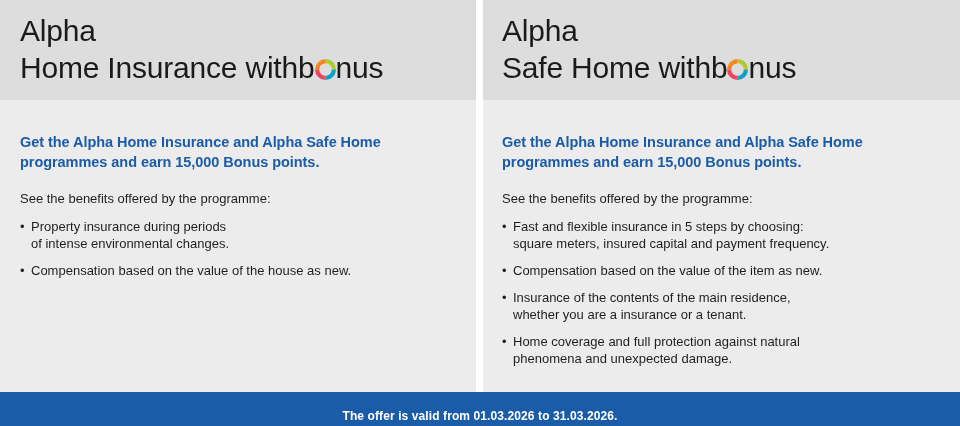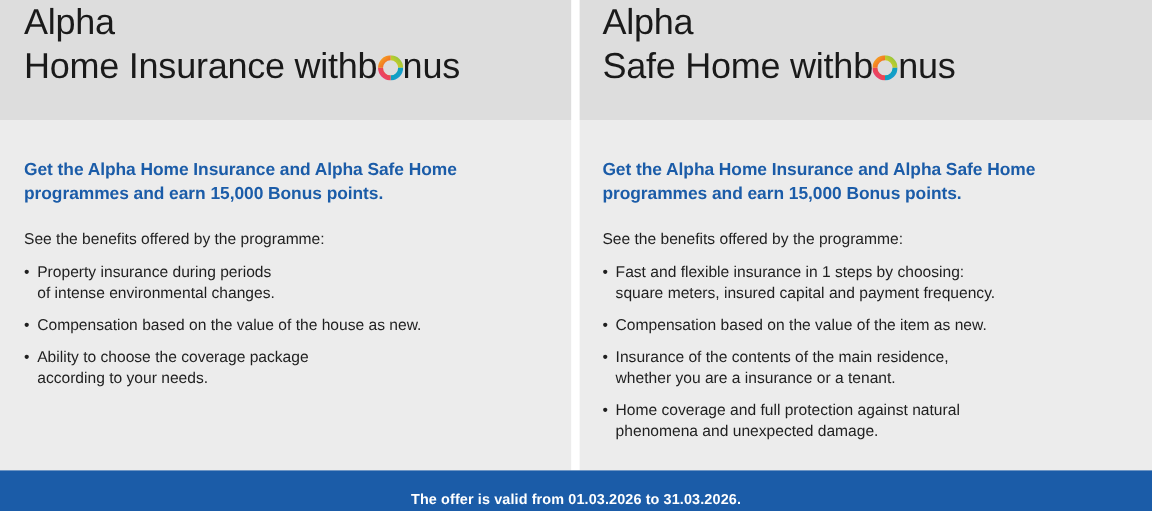--- a/index.html
+++ b/index.html
@@ -55,6 +55,7 @@
     height: 128px;
     box-sizing: border-box;
     padding-left: 20px;
+    padding-top: 12px;
   }
   .panel-right .panel-head { padding-left: 19px; }
 

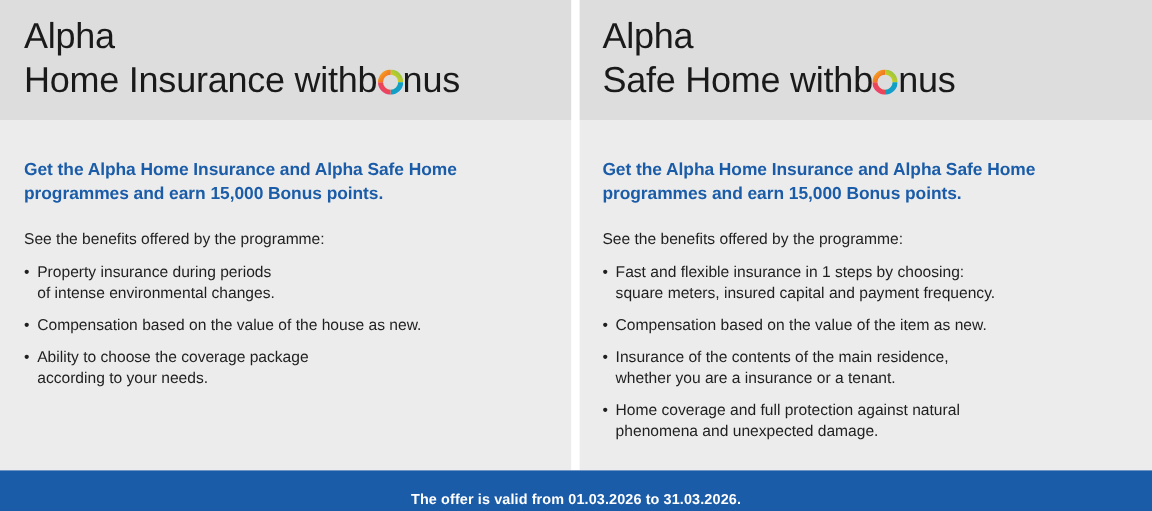--- a/index.html
+++ b/index.html
@@ -266,7 +266,7 @@
       <p class="intro">See the benefits offered by the programme:</p>
       <ul class="benefits">
         <li>
-          <span>Fast and flexible insurance in 1 steps by choosing:</span>
+          <span>Fast and flexible insurance in 5 steps by choosing:</span>
           <span class="l2">square meters, insured capital and payment frequency.</span>
         </li>
         <li>

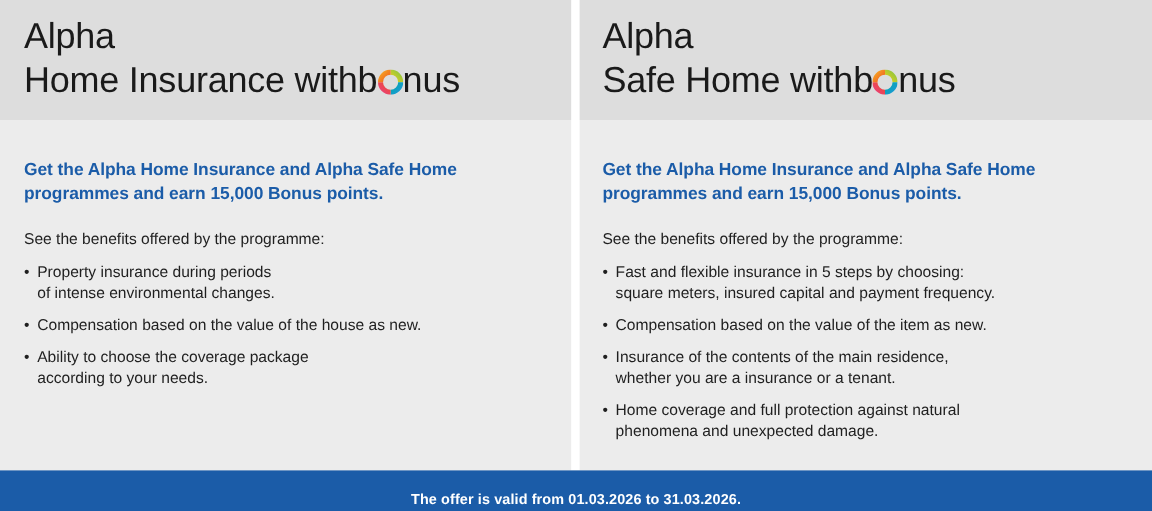--- a/index.html
+++ b/index.html
@@ -214,10 +214,6 @@
         <li>
           <span>Compensation based on the value of the house as new.</span>
         </li>
-        <li>
-          <span>Ability to choose the coverage package</span>
-          <span class="l2">according to your needs.</span>
-        </li>
       </ul>
     </div>
   </div>

